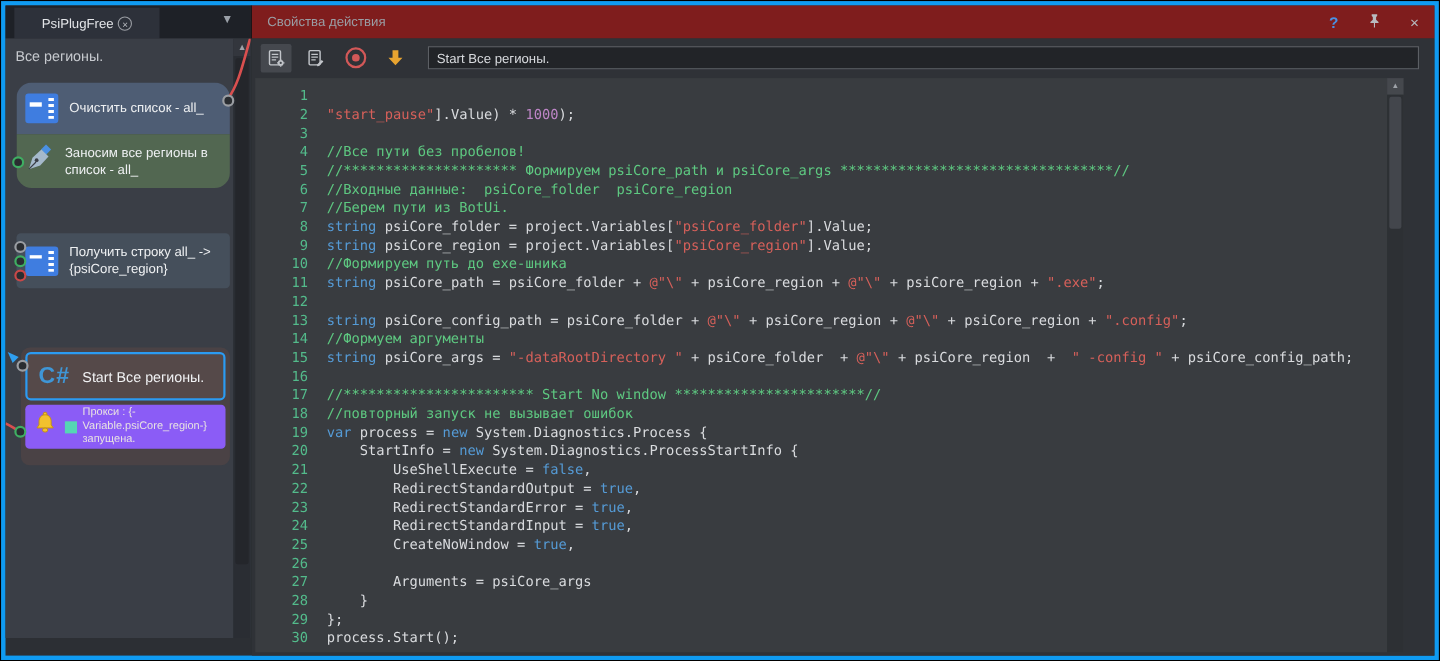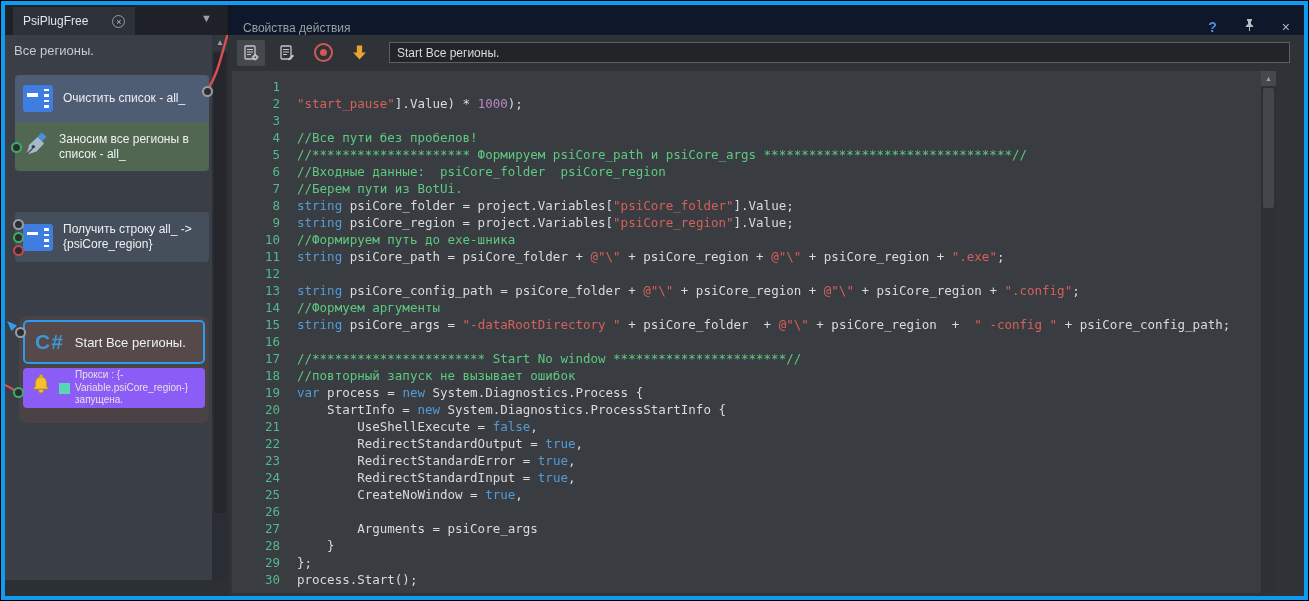--- a/index.html
+++ b/index.html
@@ -9,7 +9,7 @@
   .topbar{position:absolute;left:0;top:0;right:0;height:30px;display:flex;}
   .tabstrip{width:223px;background:#1e2127;position:relative;flex-shrink:0;}
   .tab{position:absolute;left:8px;top:2px;height:28px;background:#2d313a;display:flex;align-items:center;
-       padding:0 10px;gap:24px;cursor:default;}
+       padding:0 25px;gap:4px;cursor:default;}
   .tab-label{color:#e3e5e8;font-size:12px;}
   .tab-close{width:13px;height:13px;border:1px solid #9a9da3;border-radius:50%;color:#b9bcc1;font-size:9px;
        line-height:12px;text-align:center;box-sizing:border-box;}

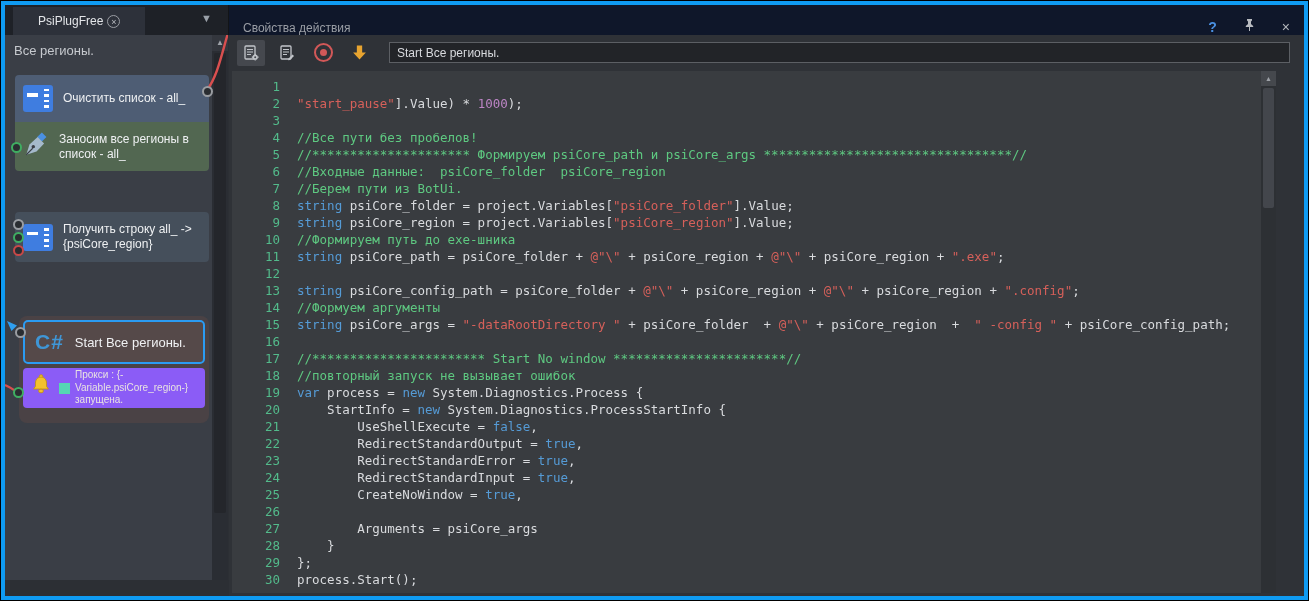--- a/index.html
+++ b/index.html
@@ -14,7 +14,7 @@
   .tab-close{width:13px;height:13px;border:1px solid #9a9da3;border-radius:50%;color:#b9bcc1;font-size:9px;
        line-height:12px;text-align:center;box-sizing:border-box;}
   .tabstrip-caret{position:absolute;right:16px;top:7px;color:#9aa0a8;font-size:11px;}
-  .prop-header{flex:1;background:#0f172a;border-left:1px solid #121417;display:flex;align-items:flex-end;padding:0 14px;}
+  .prop-header{flex:1;background:#7f1d1d;border-left:1px solid #121417;display:flex;align-items:center;padding:0 14px;}
   .prop-title{color:#9a9ea5;font-size:12px;}
   .ph-spacer{flex:1;}
   .ph-icon{margin-left:26px;color:#b5b8bd;font-size:14px;}

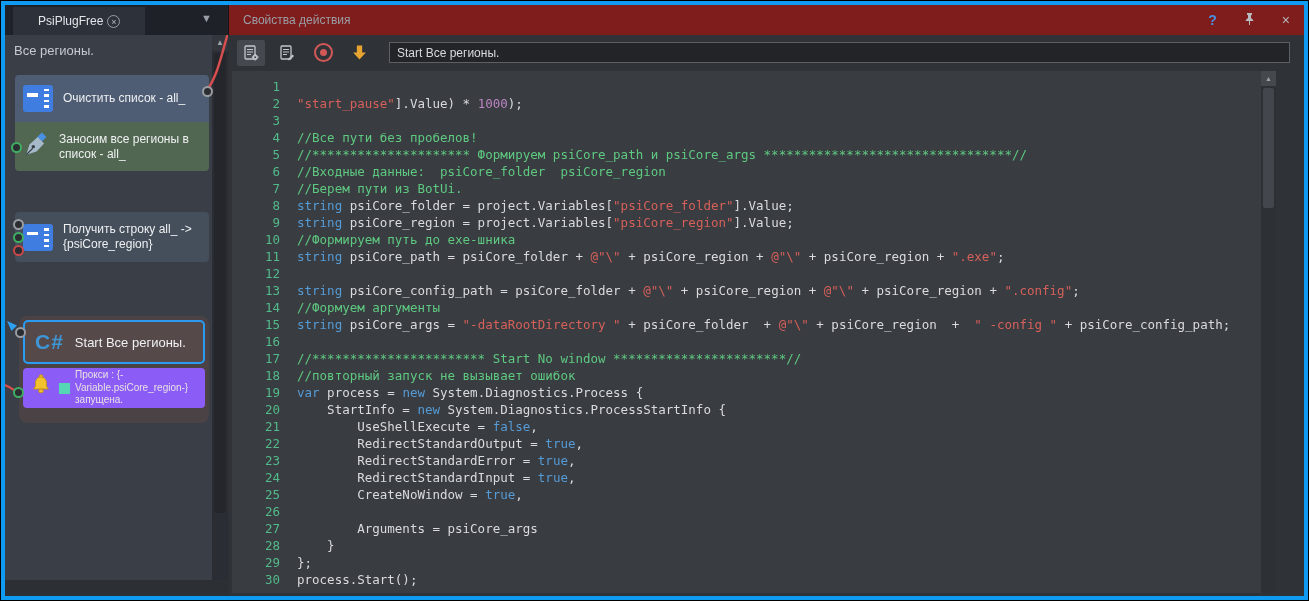--- a/index.html
+++ b/index.html
@@ -22,7 +22,7 @@
   
   .leftpanel{position:absolute;left:0;top:30px;width:223px;bottom:16px;background:#3a3e46;overflow:hidden;}
   .panel-label{position:absolute;left:9px;top:8px;color:#c6c9ce;font-size:13px;}
-  .blockgroup12{position:absolute;left:10px;top:40px;width:194px;border-radius:4px;overflow:hidden;}
+  .blockgroup12{position:absolute;left:10px;top:40px;width:194px;border-radius:14px;overflow:hidden;}
   .ablock{display:flex;align-items:center;gap:10px;padding:0 8px;box-sizing:border-box;}
   .ablock .albl{color:#eef0f2;font-size:12px;line-height:1.25;}
   .b1{height:47px;}

